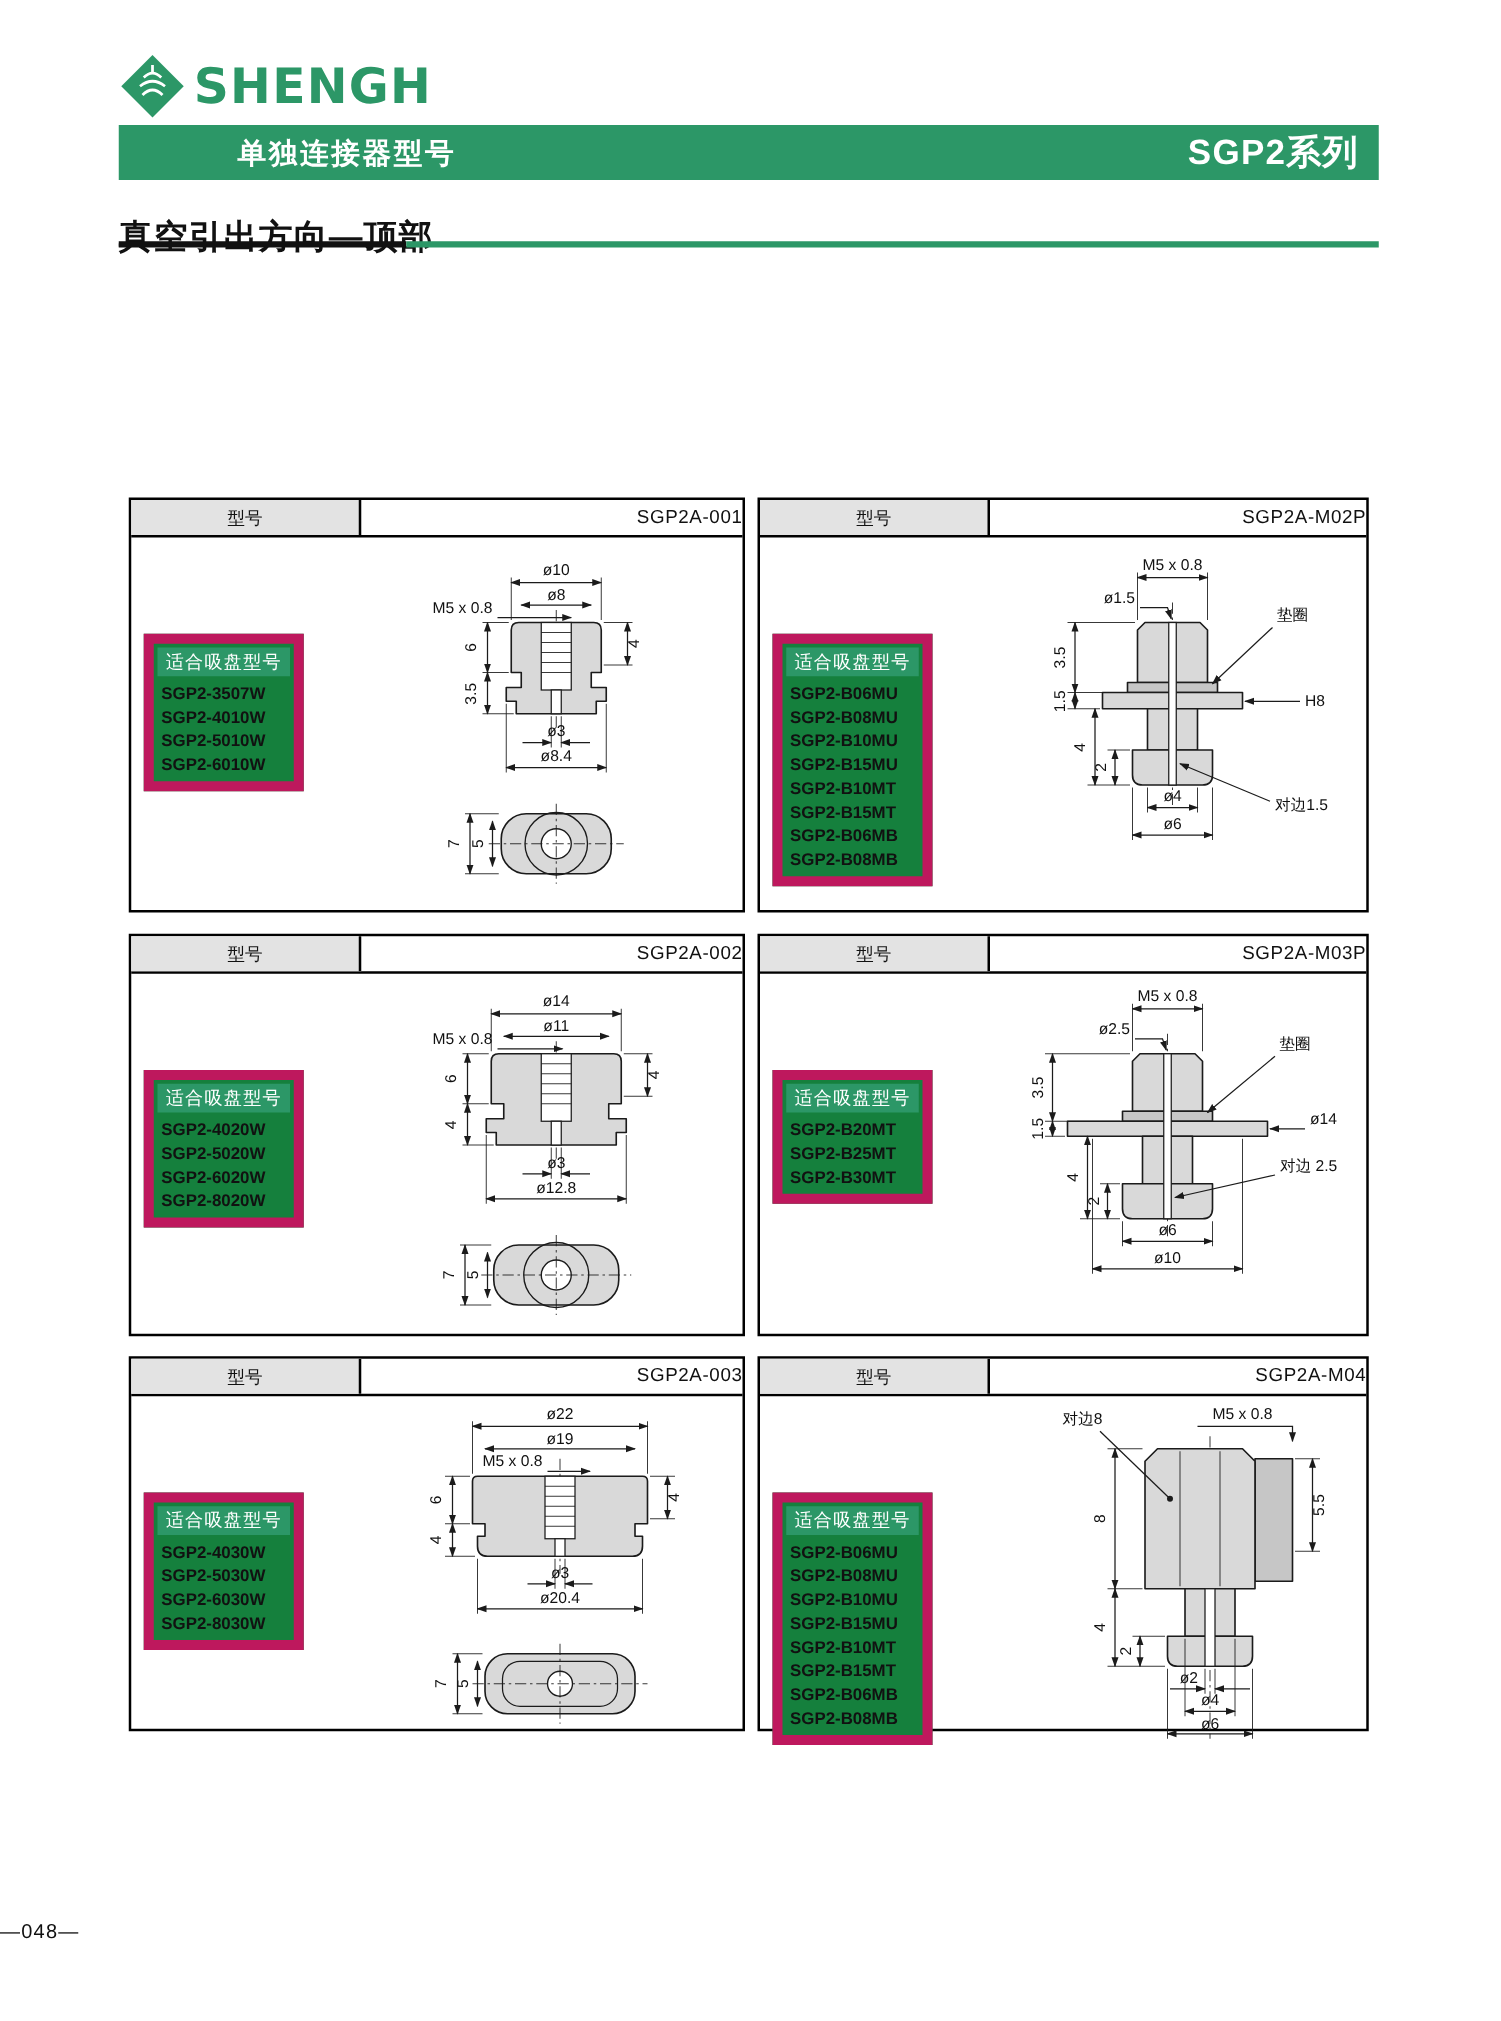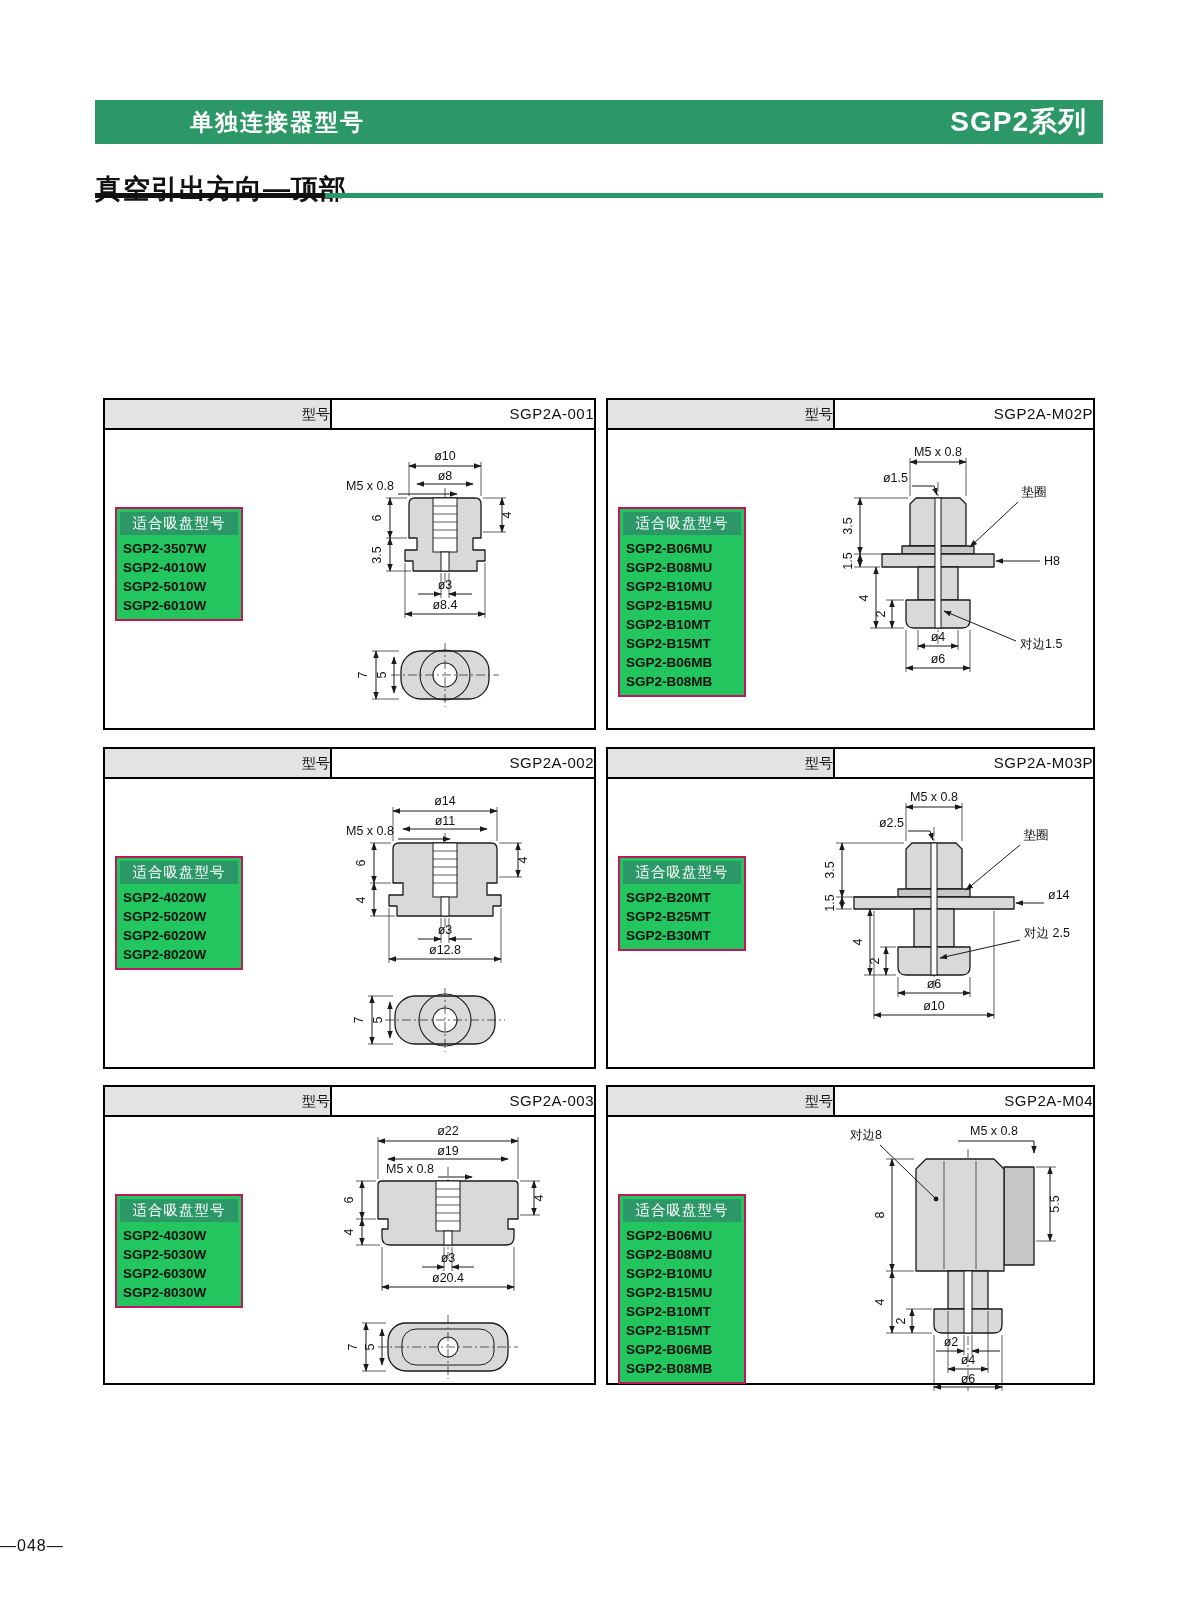--- a/index.html
+++ b/index.html
@@ -51,6 +51,16 @@
 
 <div class="page">
 
+  <div class="logo">
+    <svg class="logo-mark" viewBox="0 0 54 54">
+      <polygon points="27,2 52,27 27,52 2,27" fill="#2c9767"></polygon>
+      <path d="M20,20 Q27,13 34,20" stroke="#fff" stroke-width="2.2" fill="none"></path>
+      <path d="M17,27 Q27,19 37,27" stroke="#fff" stroke-width="2.2" fill="none"></path>
+      <path d="M19,34 Q27,26 35,34" stroke="#fff" stroke-width="2.2" fill="none"></path>
+      <line x1="27" y1="10" x2="27" y2="16" stroke="#fff" stroke-width="2.2"></line>
+    </svg>
+    <span class="logo-word">SHENGH</span>
+  </div>
 
   <div class="band">
     <span class="band-left">单独连接器型号</span>

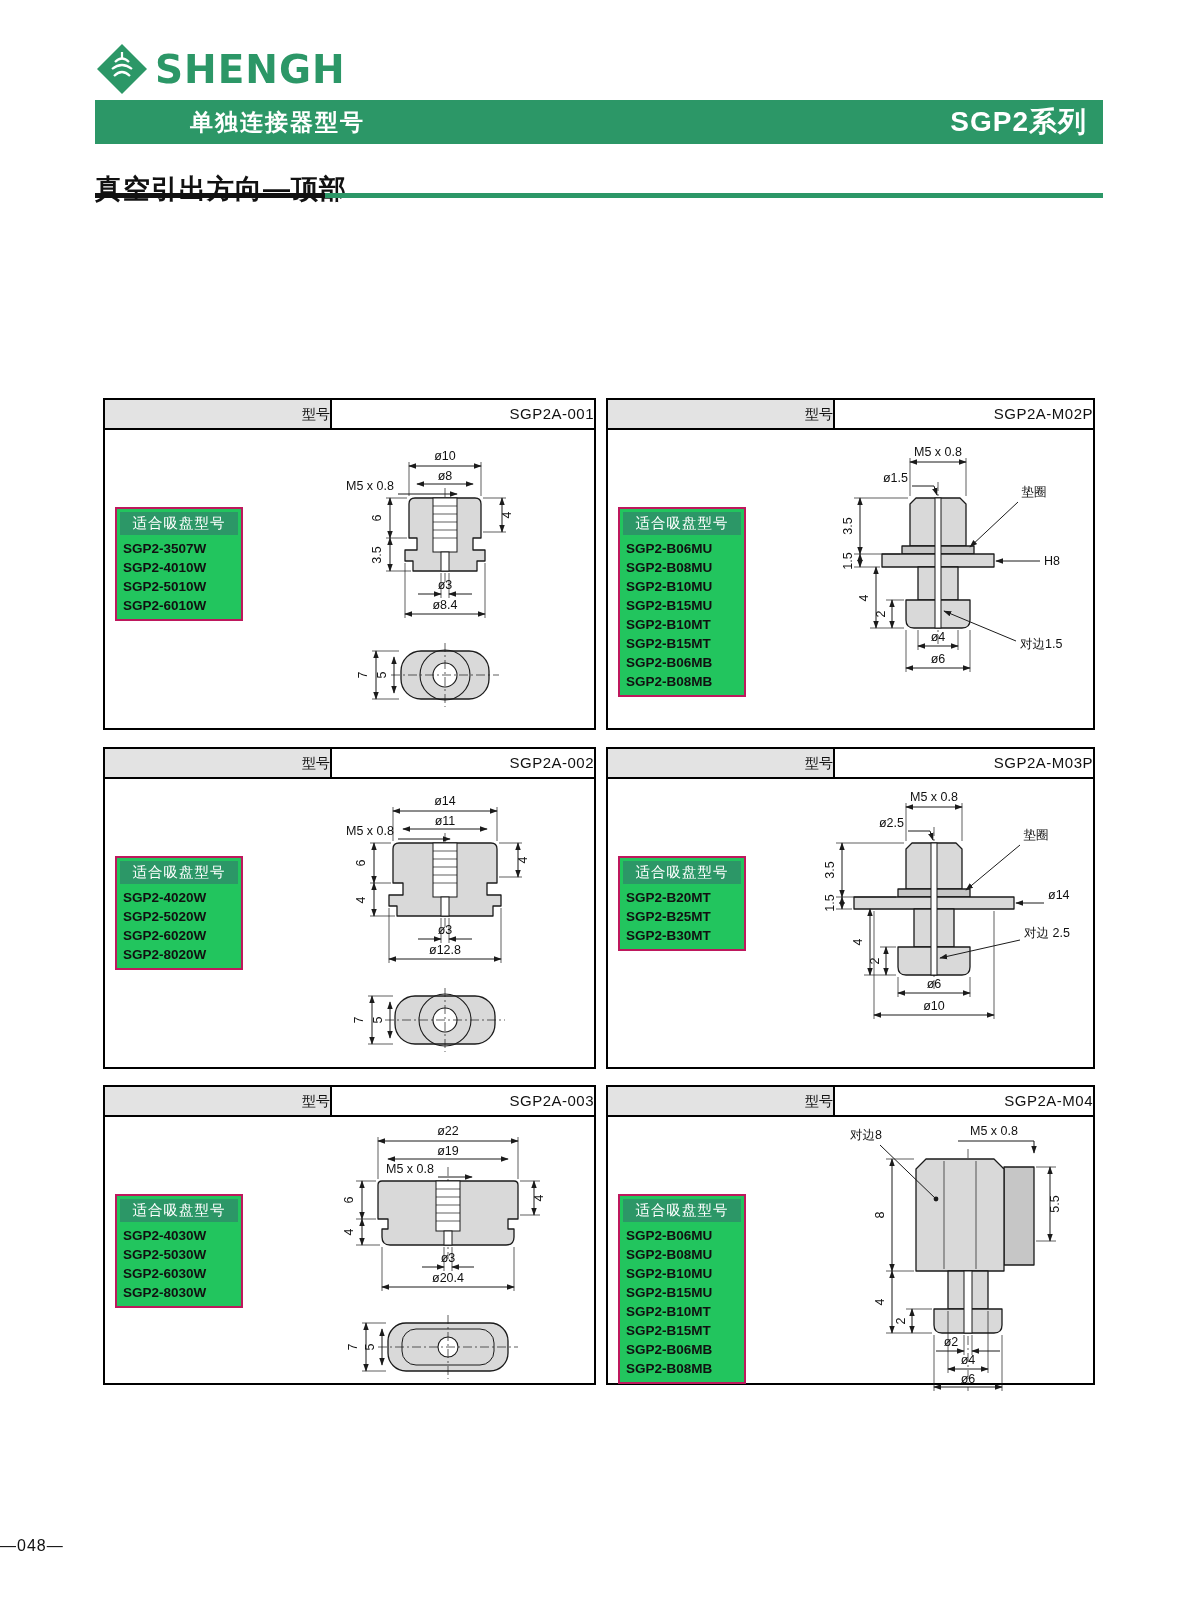--- a/index.html
+++ b/index.html
@@ -23,8 +23,8 @@
   
   .panel{position:absolute;border:2px solid #000;background:#fff;box-sizing:border-box;}
   .panel-head{display:flex;height:28px;border-bottom:2px solid #000;}
-  .ph-left{width:227px;background:#e3e3e3;border-right:2px solid #000;
-           text-align:right;line-height:28px;font-size:14px;box-sizing:border-box;}
+  .ph-left{width:184px;background:#e3e3e3;border-right:2px solid #000;
+           text-align:center;line-height:28px;font-size:14px;box-sizing:border-box;}
   .ph-right{flex:1;text-align:right;line-height:28px;font-size:15px;letter-spacing:0.5px;}
   .panel-body{position:relative;height:calc(100% - 28px);}
 

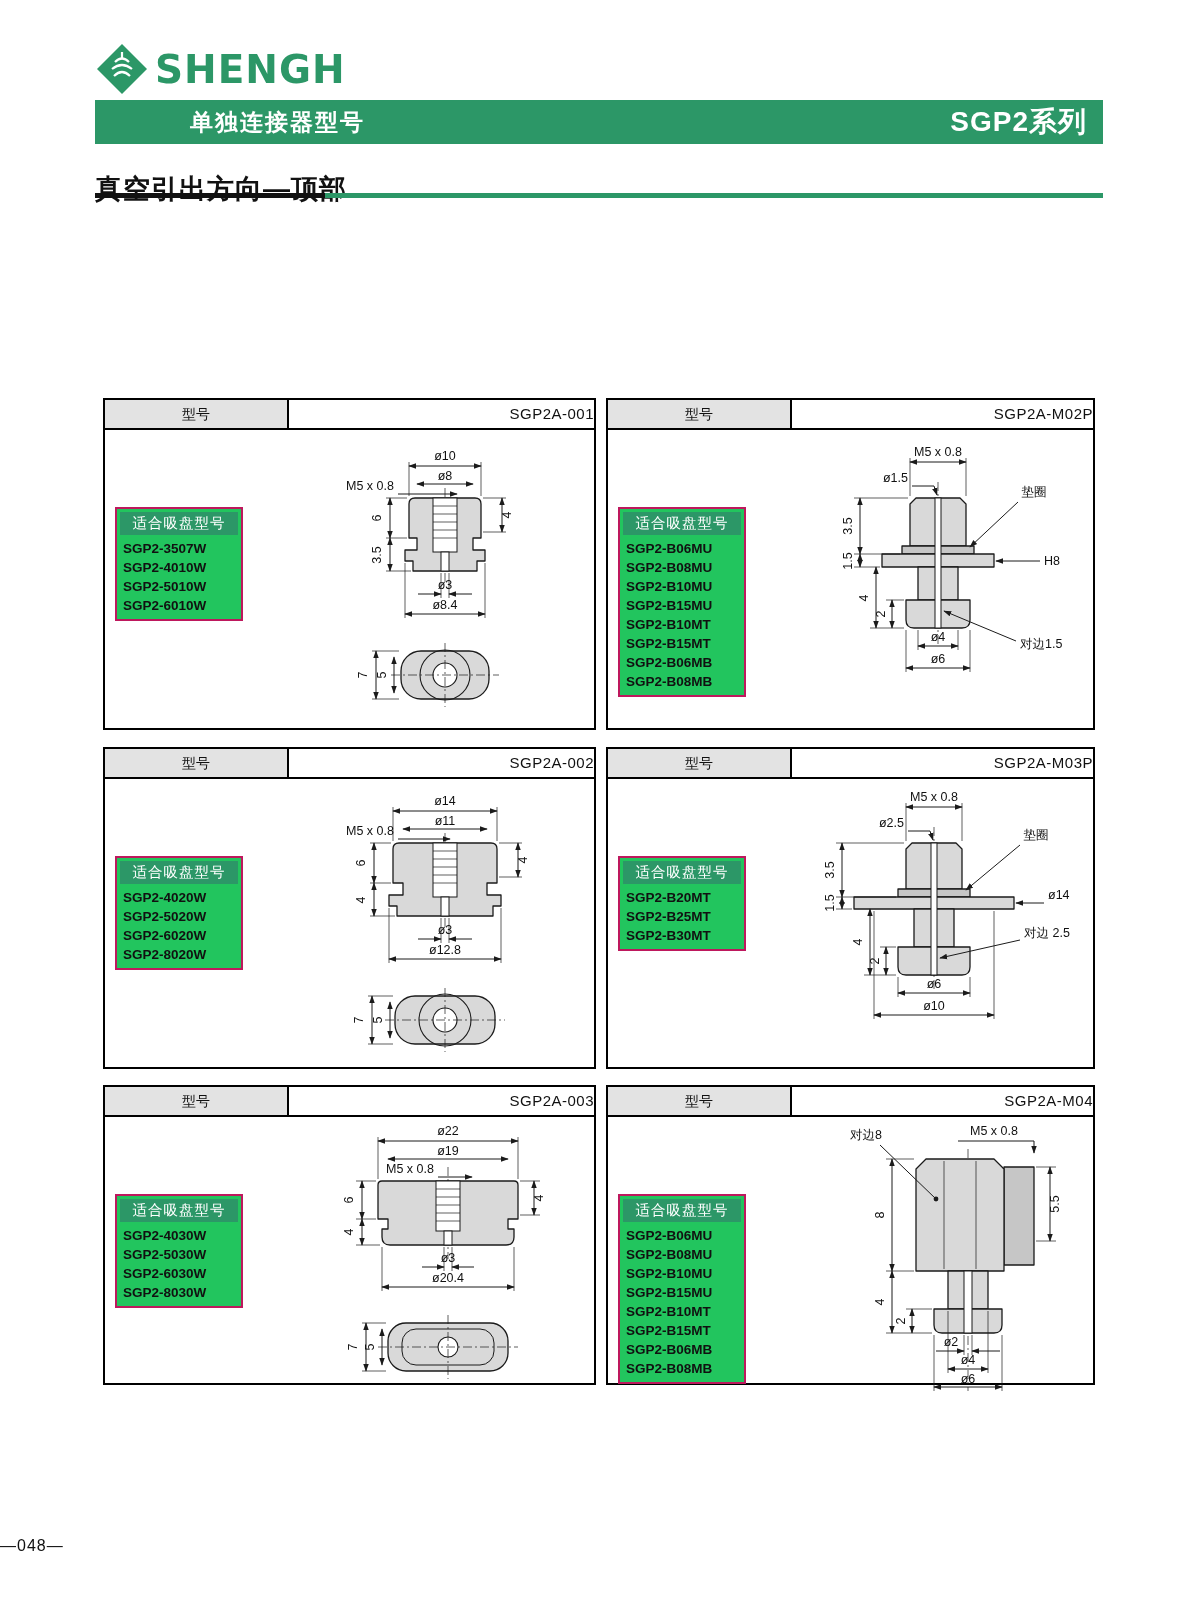--- a/index.html
+++ b/index.html
@@ -28,7 +28,7 @@
   .ph-right{flex:1;text-align:right;line-height:28px;font-size:15px;letter-spacing:0.5px;}
   .panel-body{position:relative;height:calc(100% - 28px);}
 
-  .fit-box{position:absolute;left:10px;top:77px;width:128px;border:2px solid #be185d;background:#22c55e;
+  .fit-box{position:absolute;left:10px;top:77px;width:128px;border:8px solid #be185d;background:#15803d;
            box-sizing:border-box;padding-bottom:4px;}
   .fit-head{margin:3px;background:#2c9767;color:#fff;text-align:center;
             font-size:14.5px;padding:2px 0;letter-spacing:1px;}

